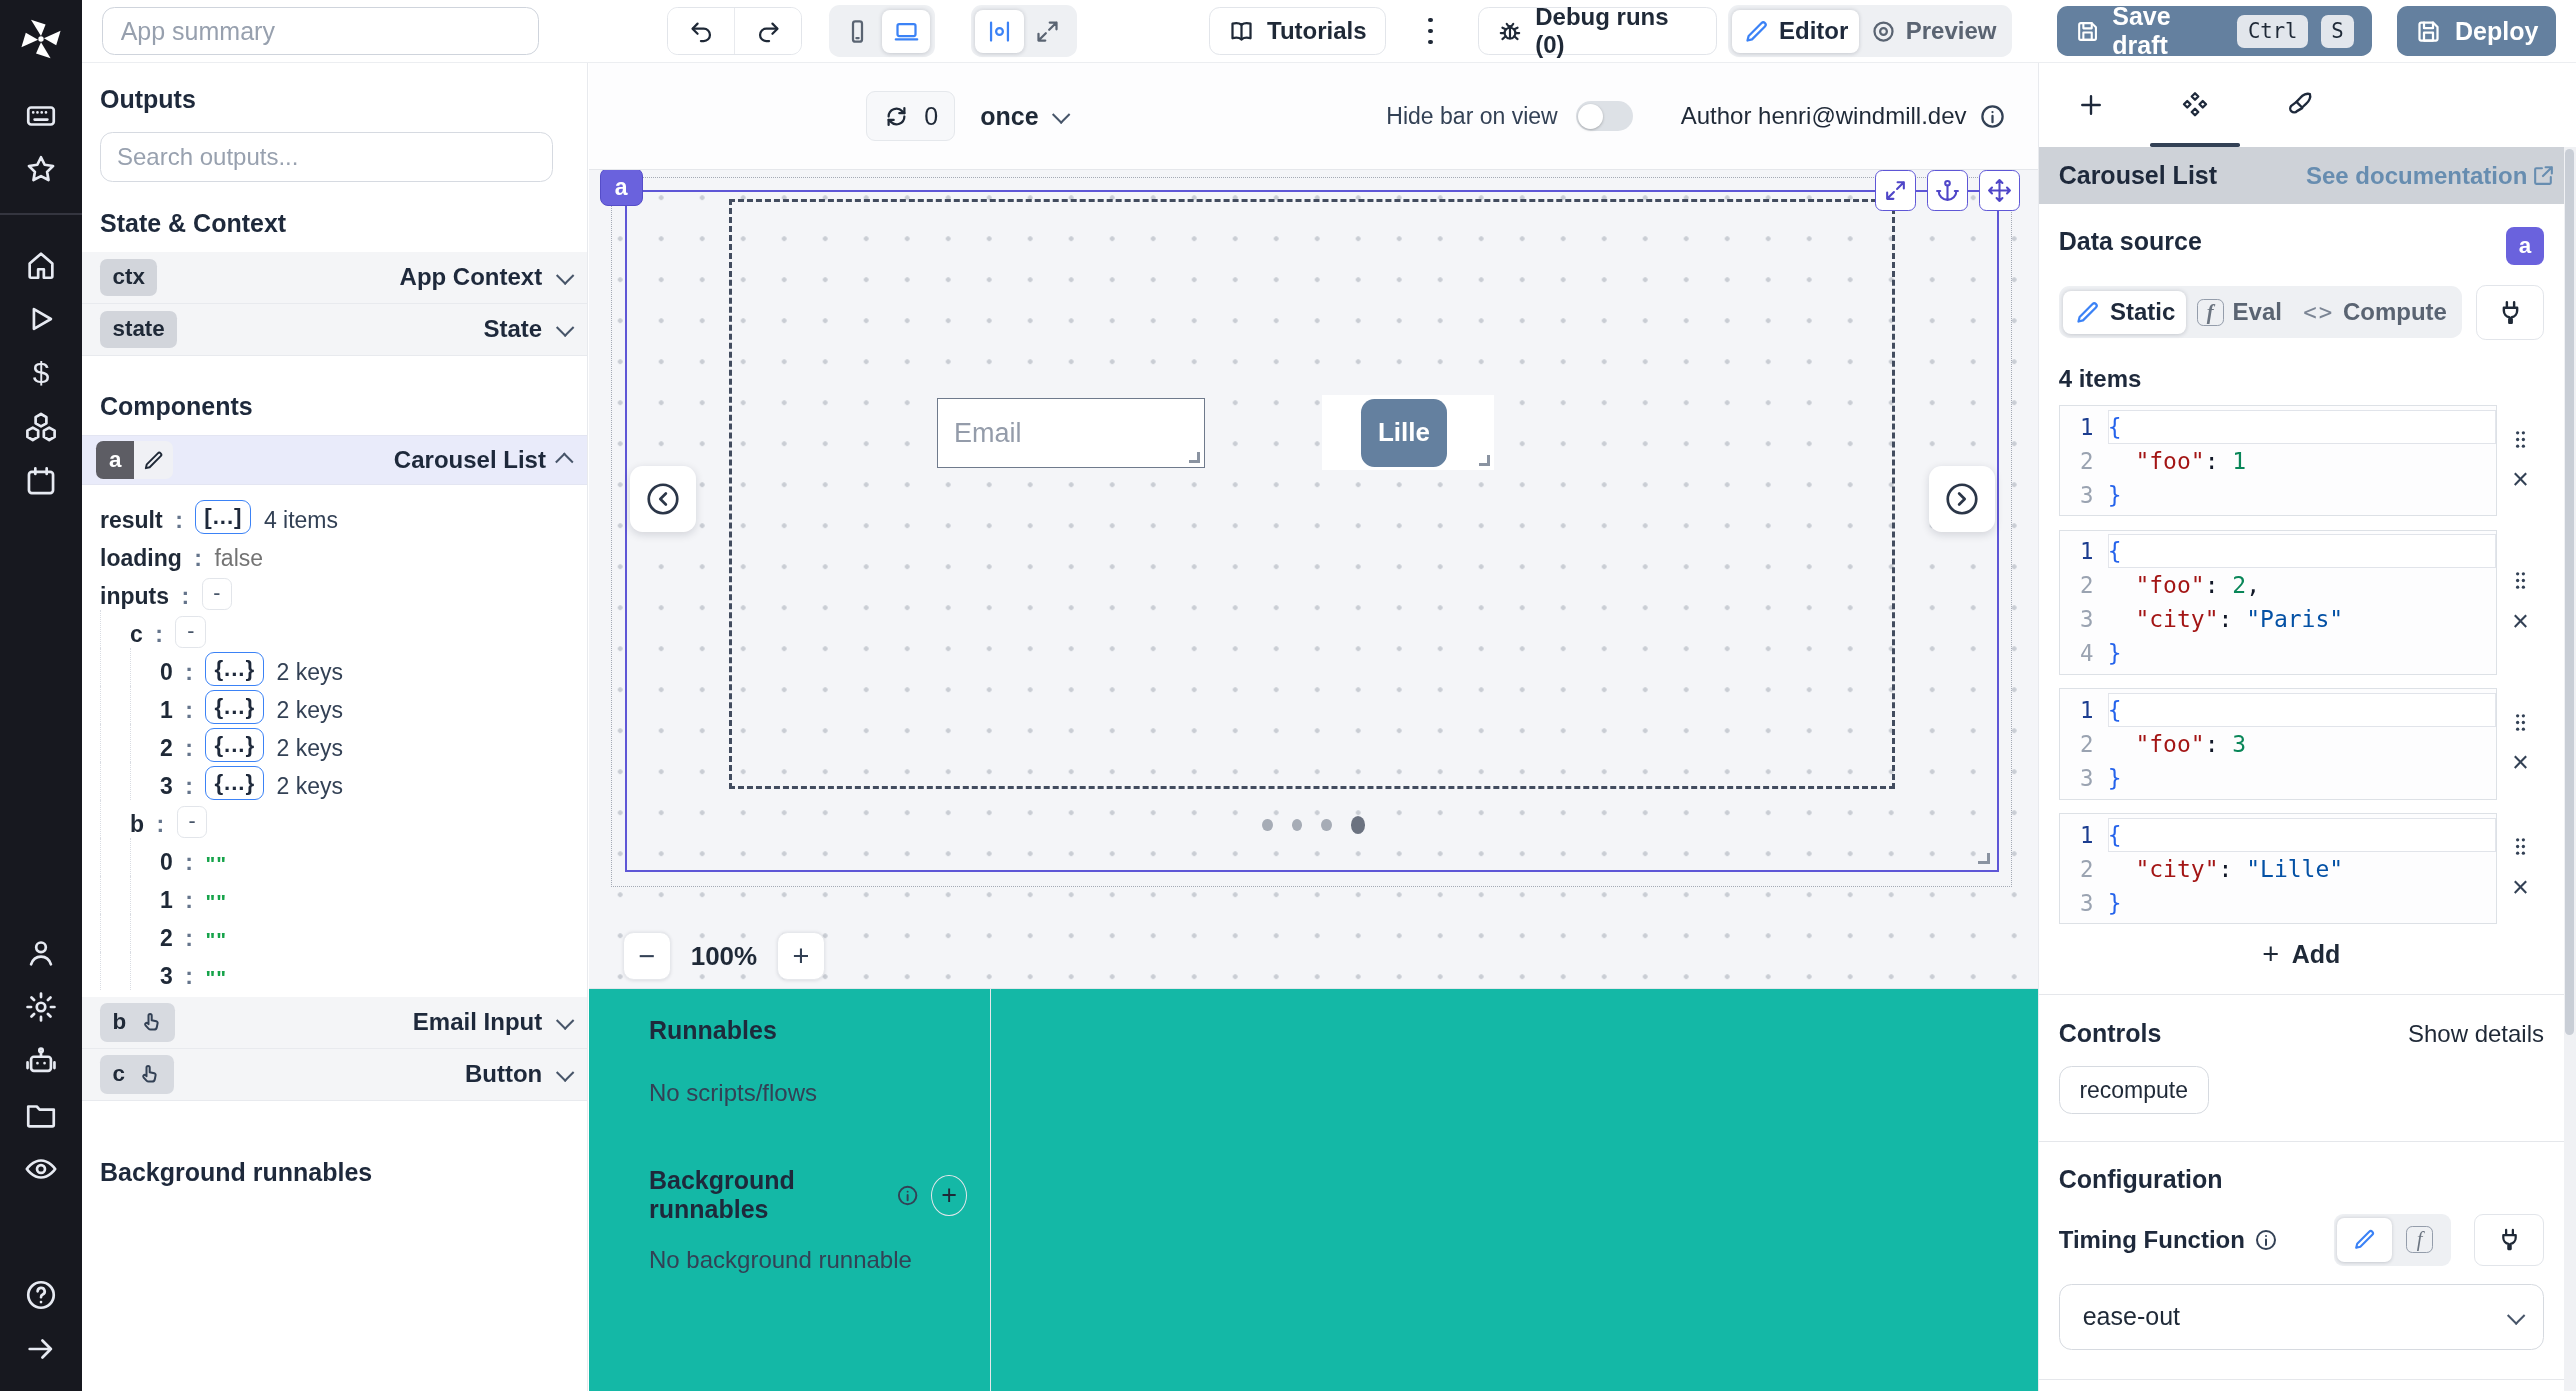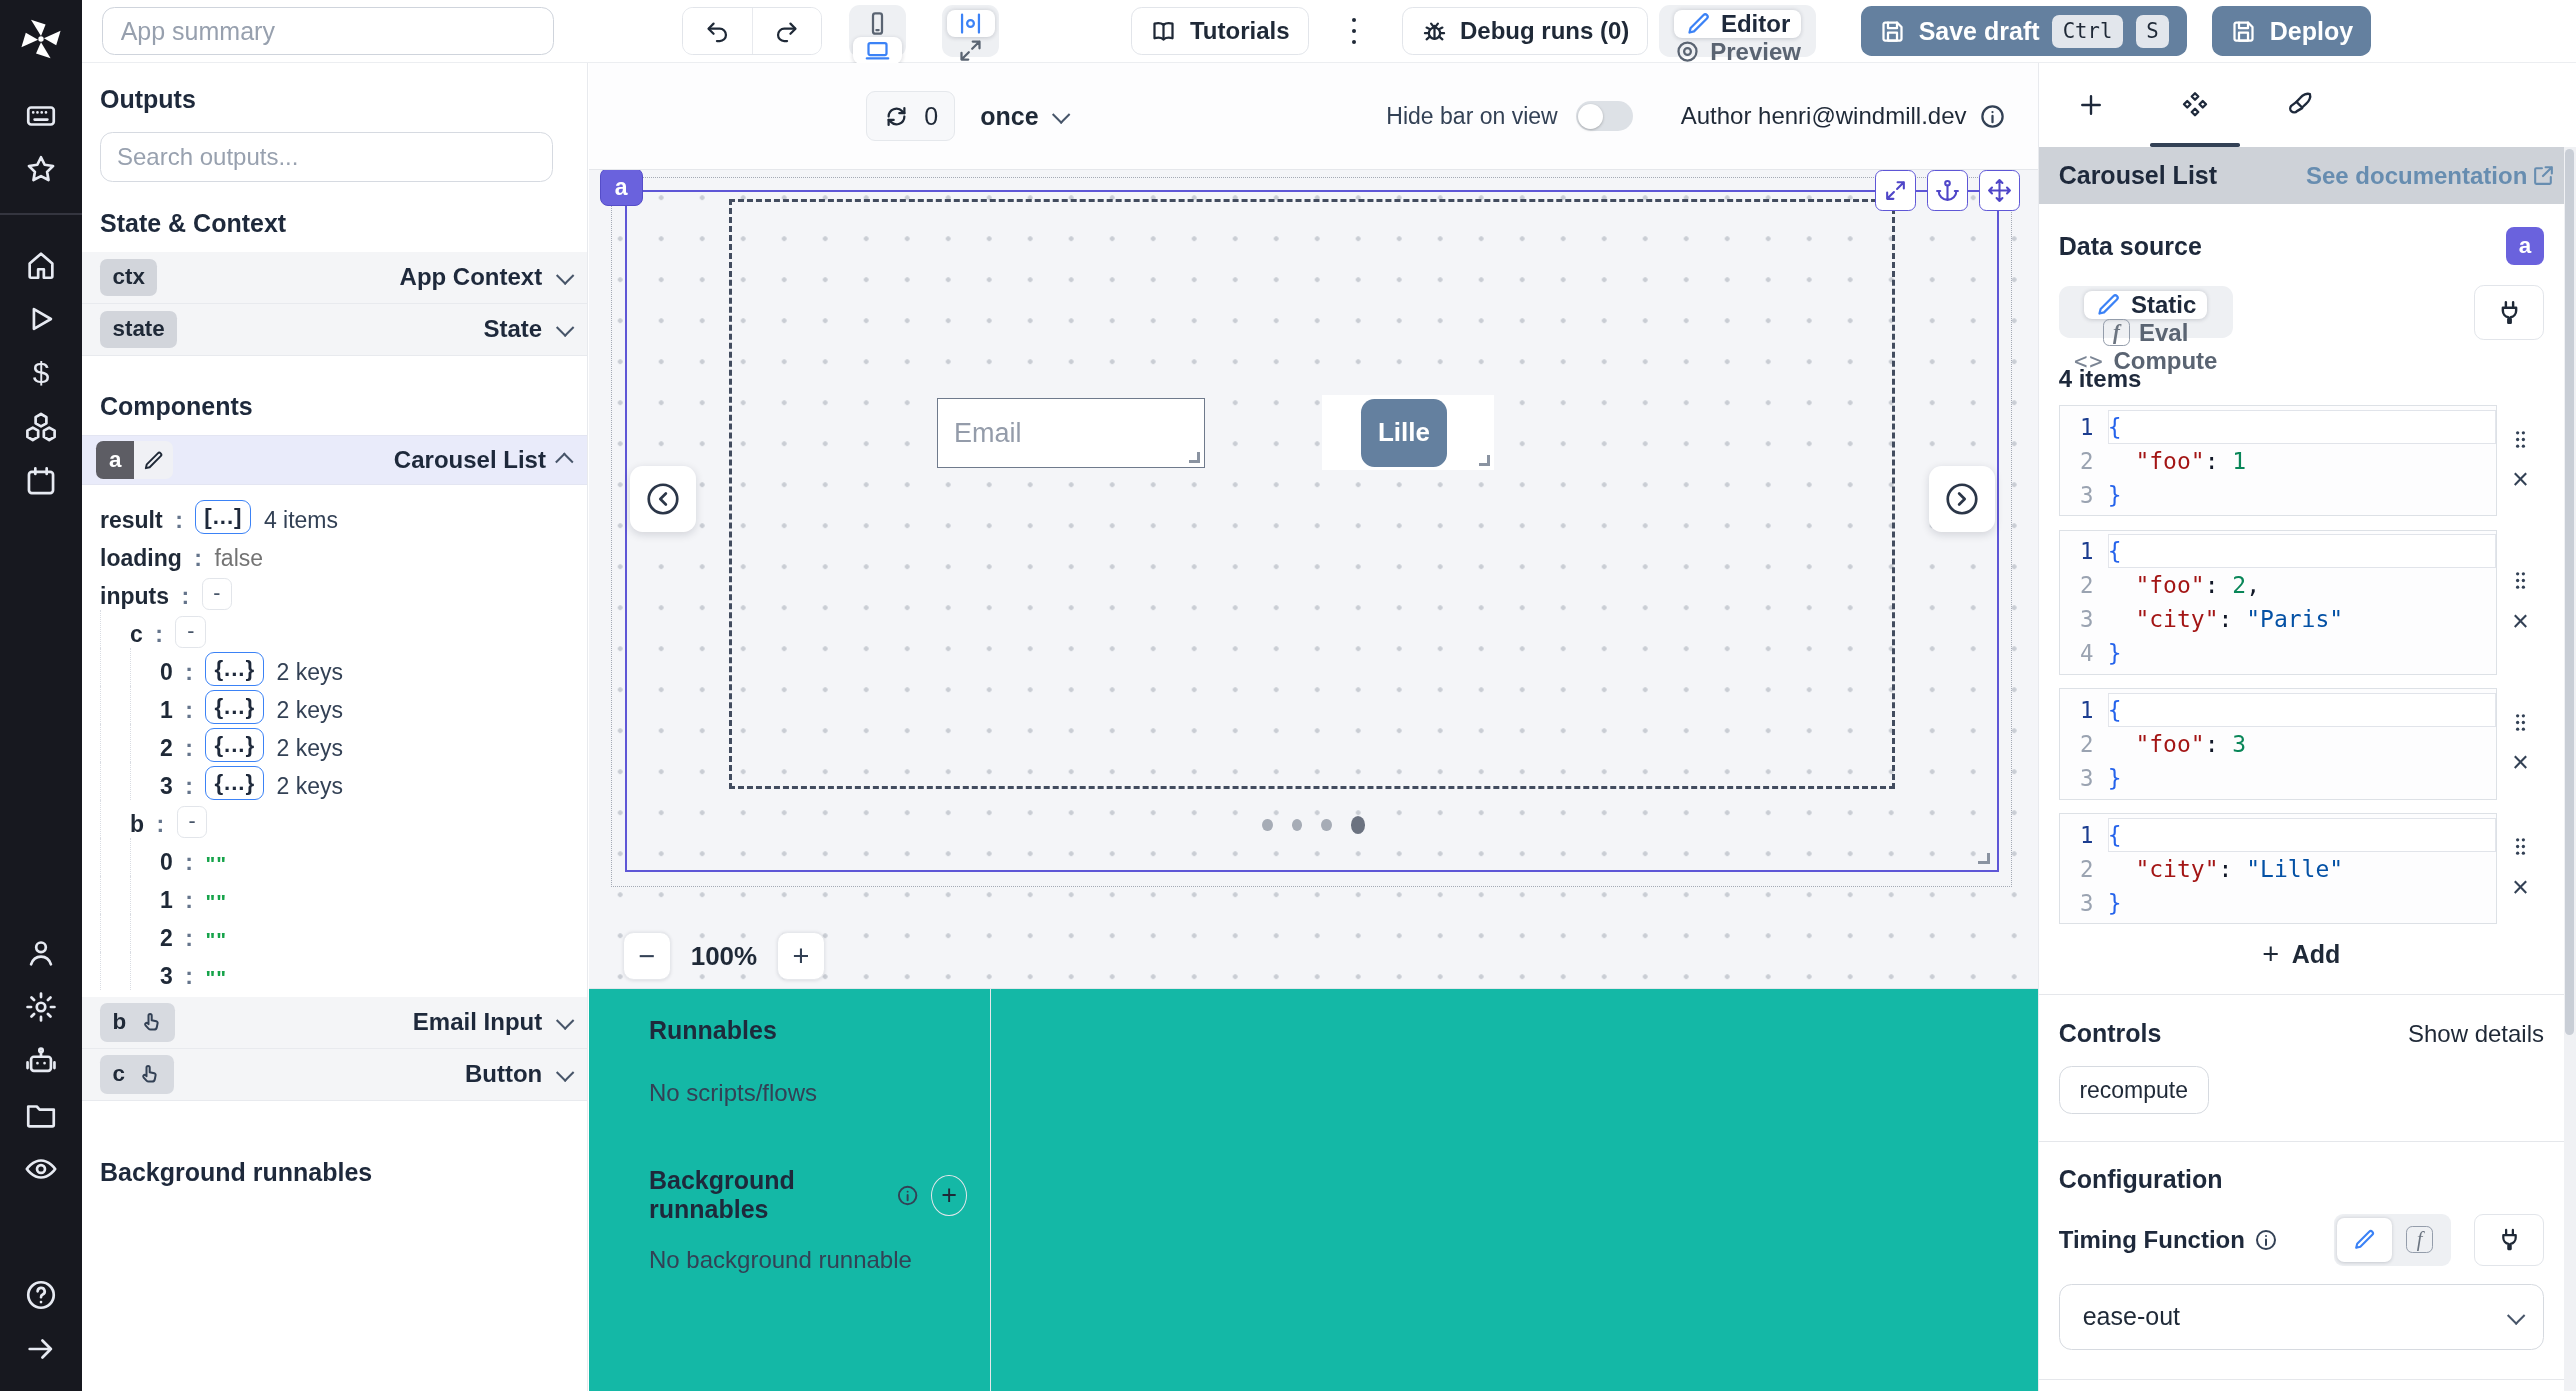--- a/index.html
+++ b/index.html
@@ -25,7 +25,7 @@
   .undoredo .ub { width:69px; display:flex; align-items:center; justify-content:center; color:#1f2937; background:#fff; }
   .undoredo .ub + .ub { border-left:1.8px solid #e8eaee; }
   .ub svg { width:27px; height:27px; }
-  .seg { background:#eef0f3; border-radius:10.7px; padding:4.5px; display:flex; align-items:center; height:52px;flex-direction:column; }
+  .seg { background:#eef0f3; border-radius:10.7px; padding:4.5px; display:flex; align-items:center; height:52px; }
   .seg .si { height:43px; min-width:47px; padding:0 10.7px; border-radius:8px; display:flex; align-items:center; justify-content:center; gap:9px; color:#5a6472; font-size:24px; font-weight:600; }
   .seg .si.on { background:#fff; box-shadow:0 0.9px 4.5px rgba(15,23,42,.18); }
   .seg .si svg { width:27px; height:27px; }

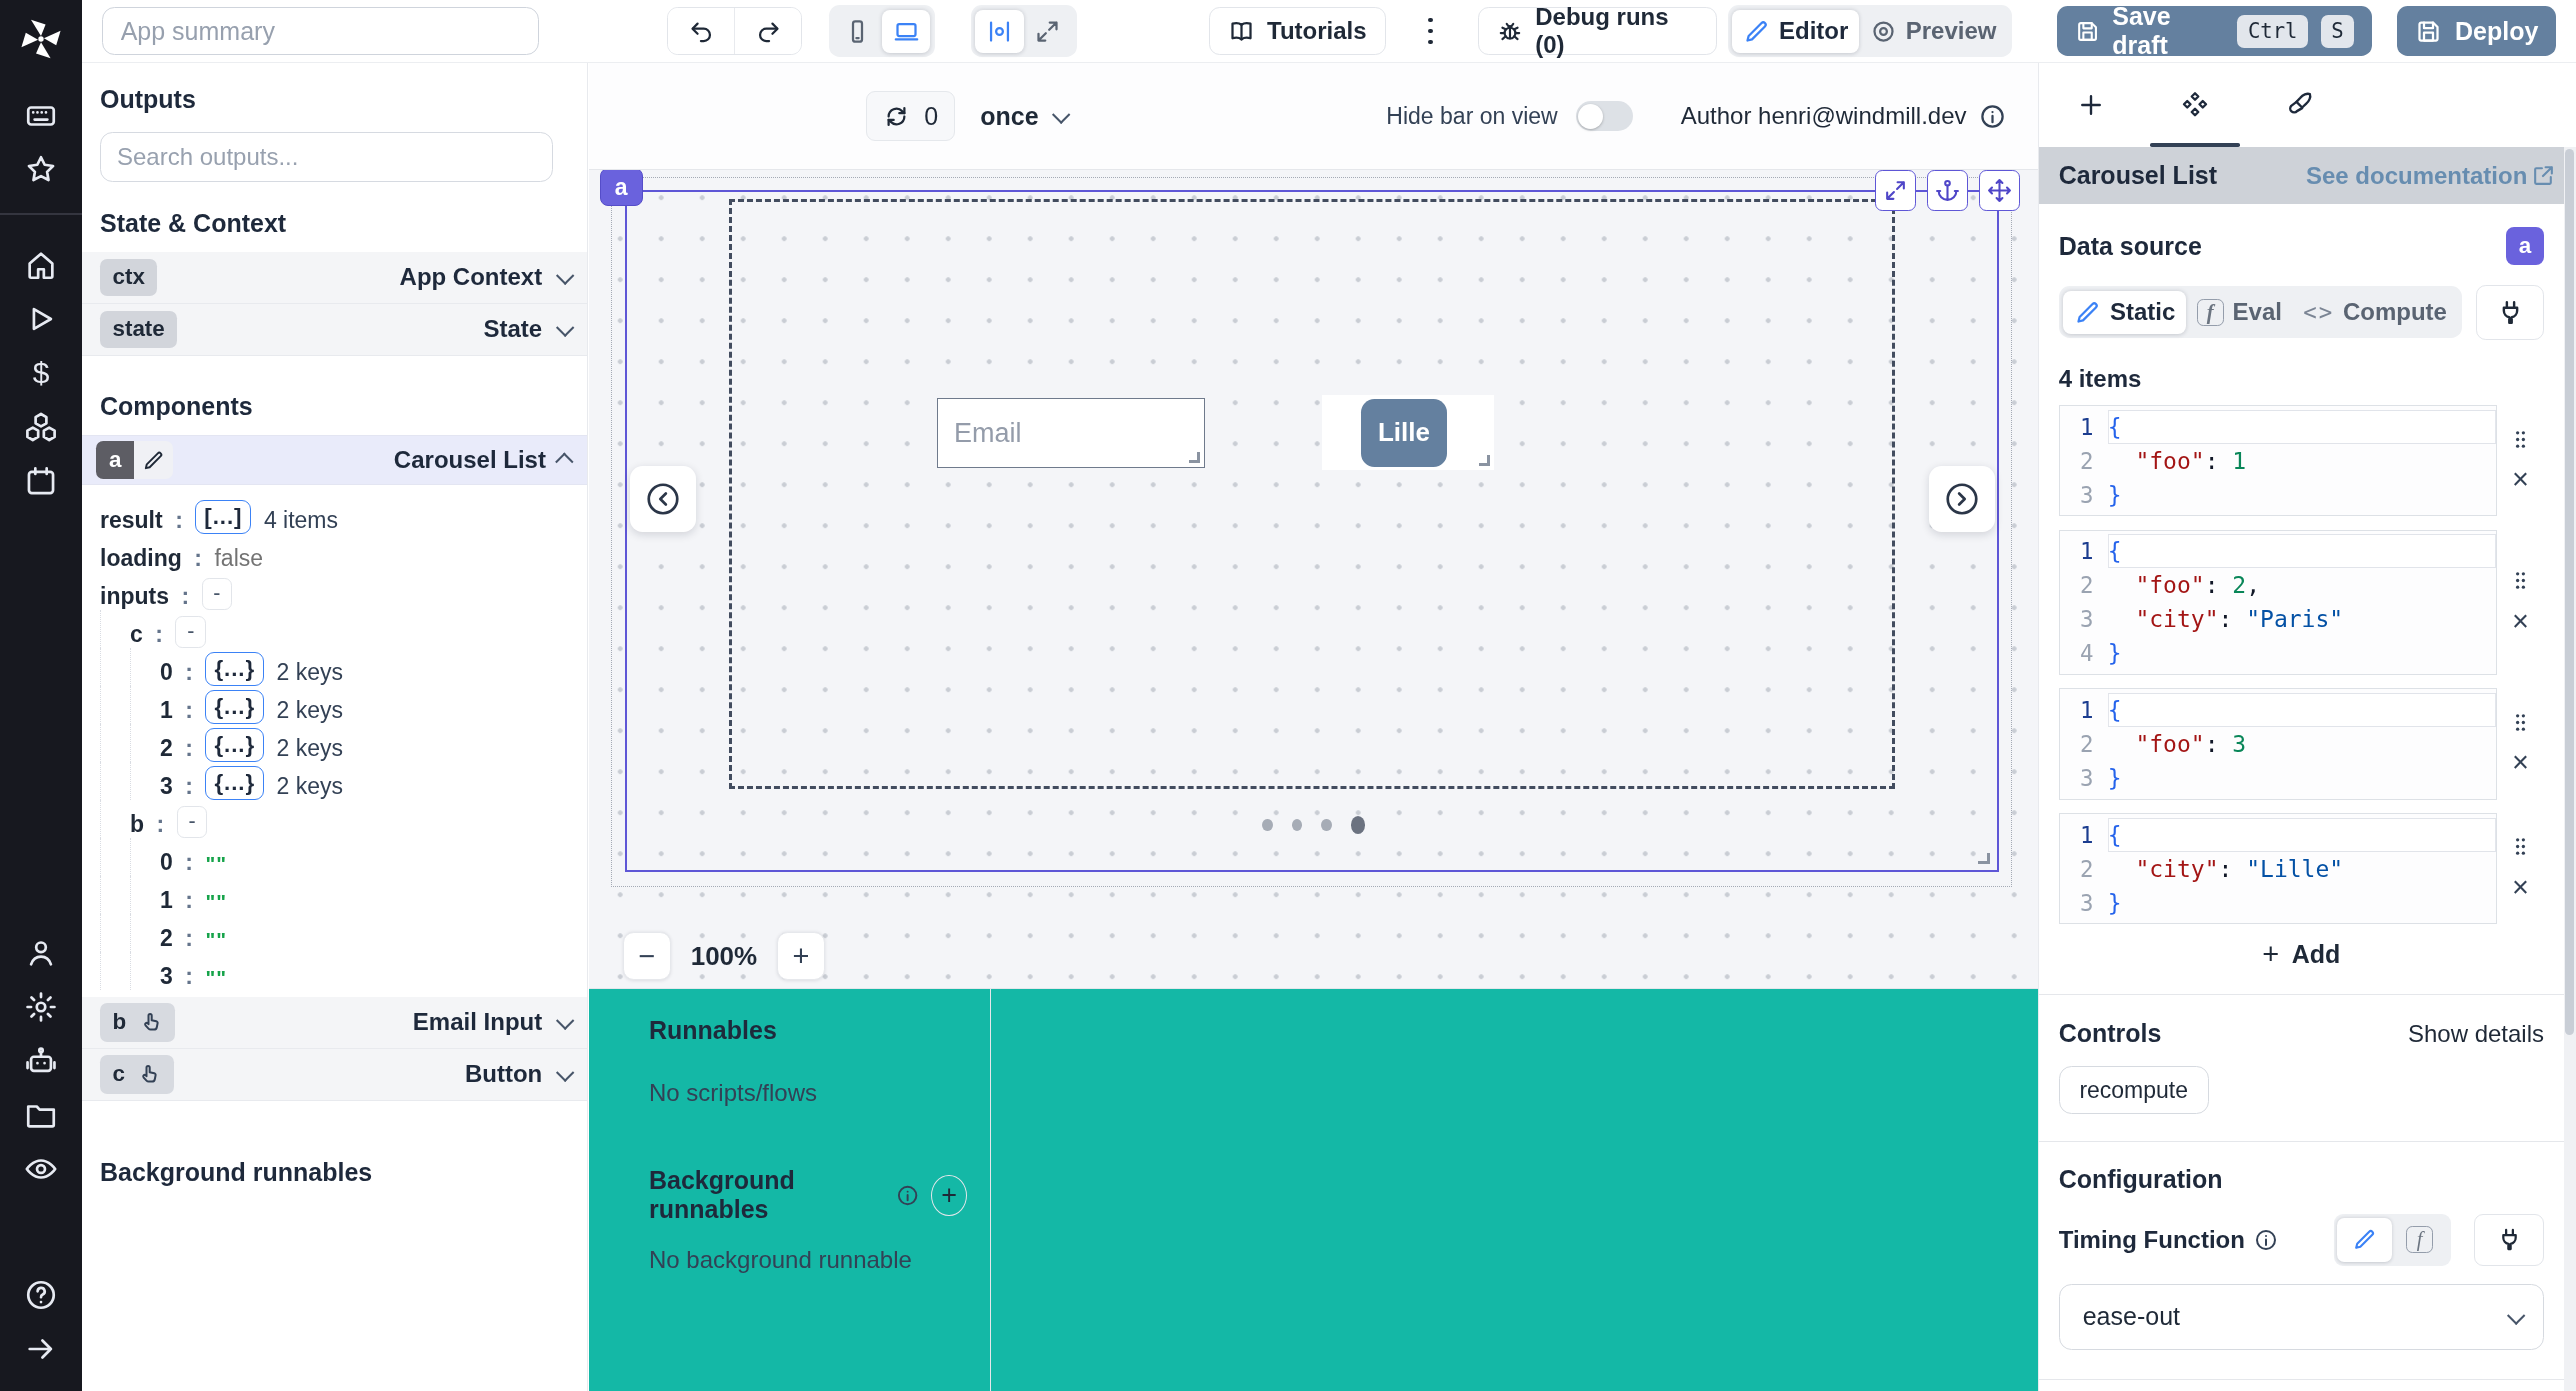--- a/index.html
+++ b/index.html
@@ -125,7 +125,7 @@
   .doclink { margin-left:auto; display:flex; align-items:center; gap:4px; color:#678db0; font-size:24px; font-weight:600; }
   .doclink svg { width:25px; height:25px; }
   .ins-body { position:relative; padding:23px 32px 0 19.7px; height:calc(100% - 141px); overflow:hidden; }
-  .dsrow { display:flex; align-items:center; }
+  .dsrow { display:flex; }
   .ins-abadge { margin-left:auto; width:38px; height:38px; background:#6a62dd; border-radius:8px; color:#fff; font-weight:700; font-size:22.4px; display:flex; align-items:center; justify-content:center; }
   .modes { display:flex; align-items:center; margin-top:19.7px; gap:14.3px; }
   .fsq { width:27px; height:27px; border:1.8px solid #949dab; border-radius:6.3px; display:flex; align-items:center; justify-content:center; font-family:"Liberation Serif",serif; font-style:italic; font-size:20.6px; color:#6b7480; }

